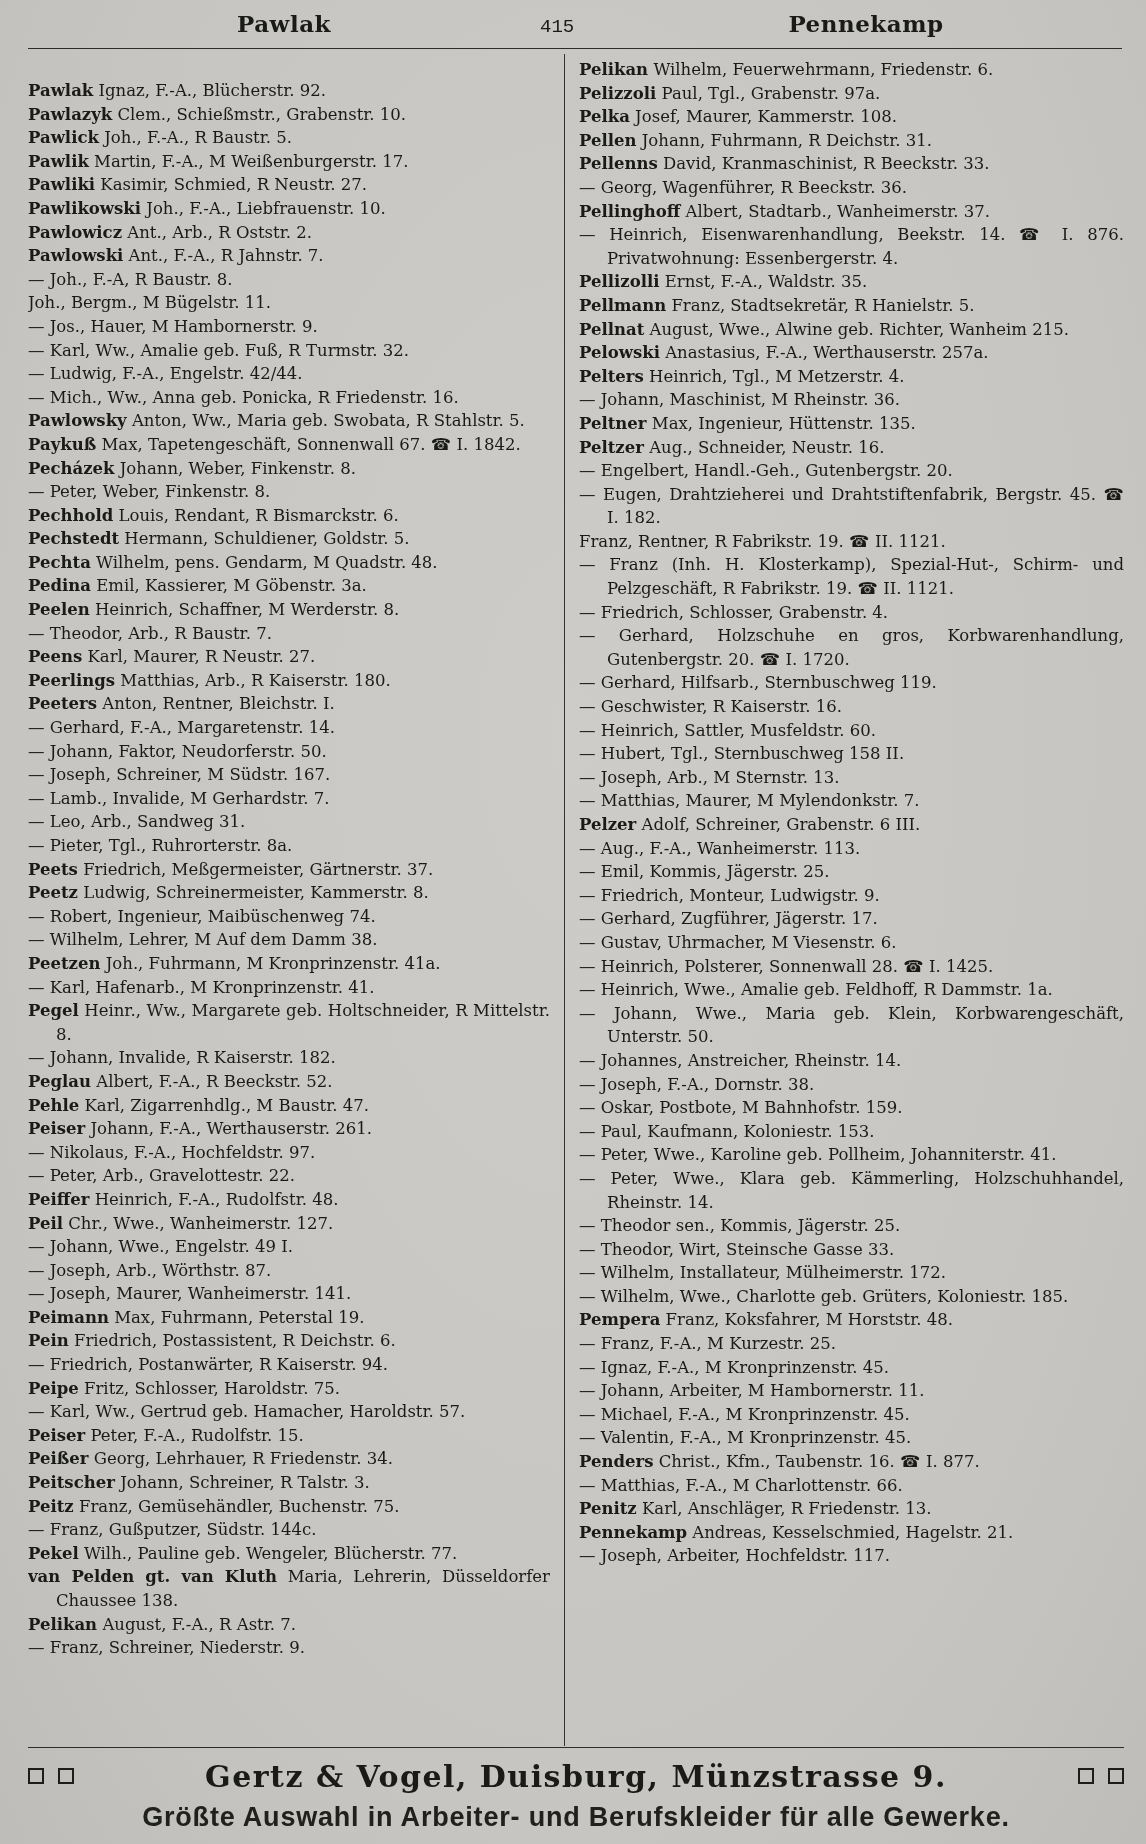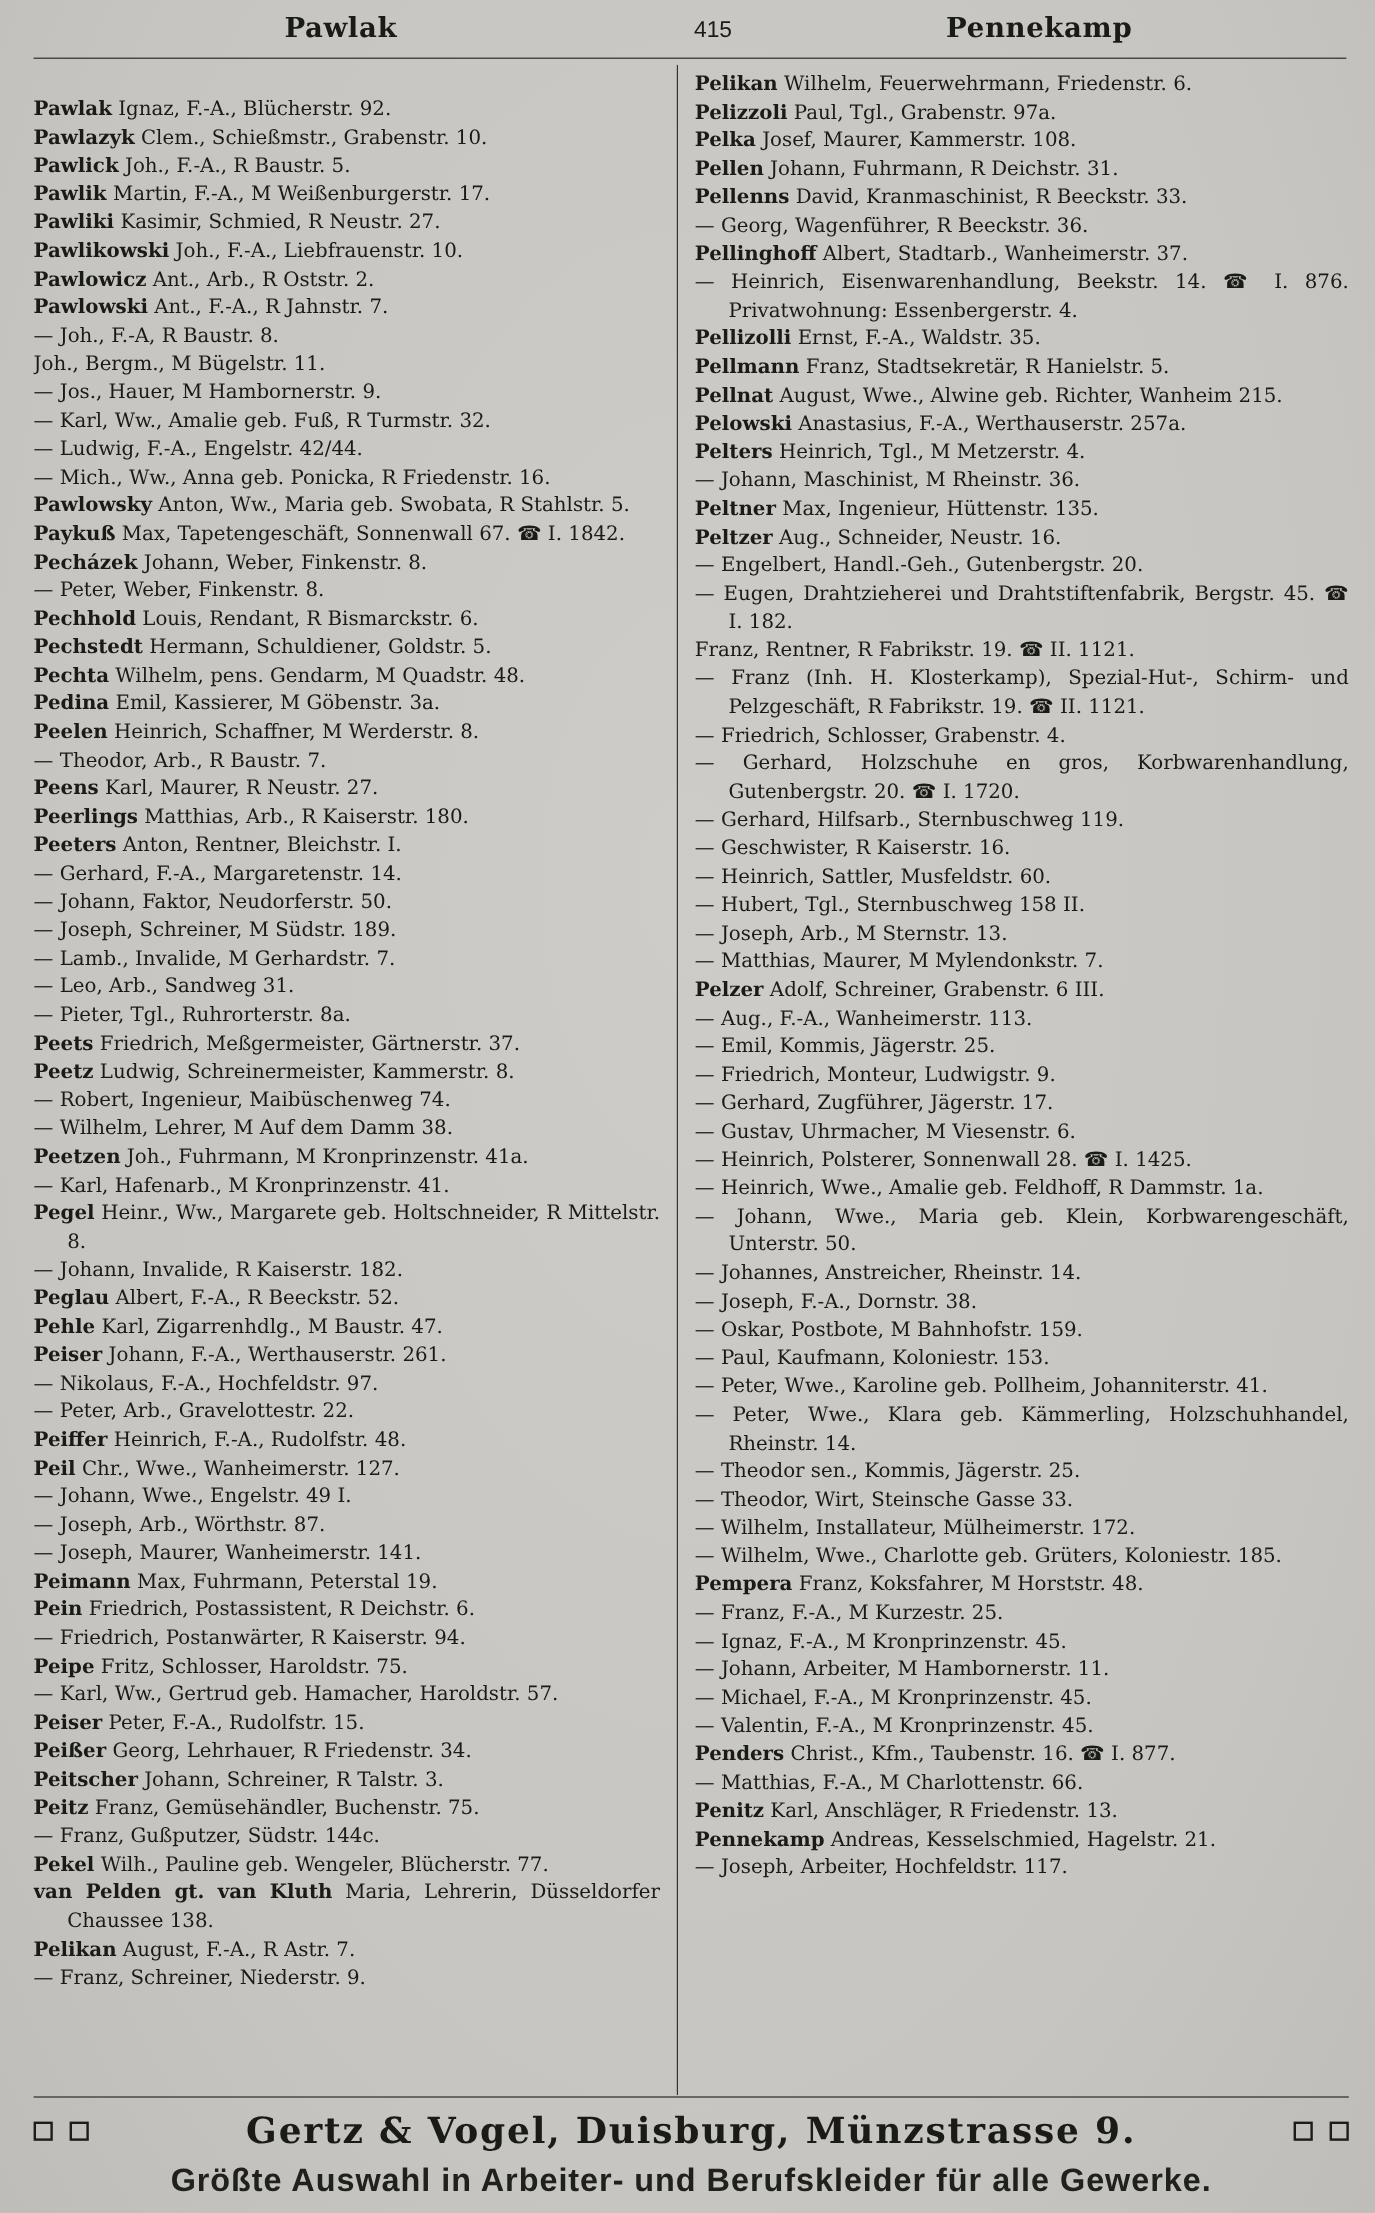--- a/index.html
+++ b/index.html
@@ -24,7 +24,7 @@
     font-weight:700;font-size:23px;letter-spacing:.5px;
   }
   .page-num{
-    width:70px;text-align:right;font-size:19px;font-family:Liberation Sans, sans-serif;
+    width:70px;text-align:left;font-size:19px;font-family:Liberation Mono, monospace;
   }
   .header-rule{
     position:absolute;top:48px;left:28px;right:24px;height:0;

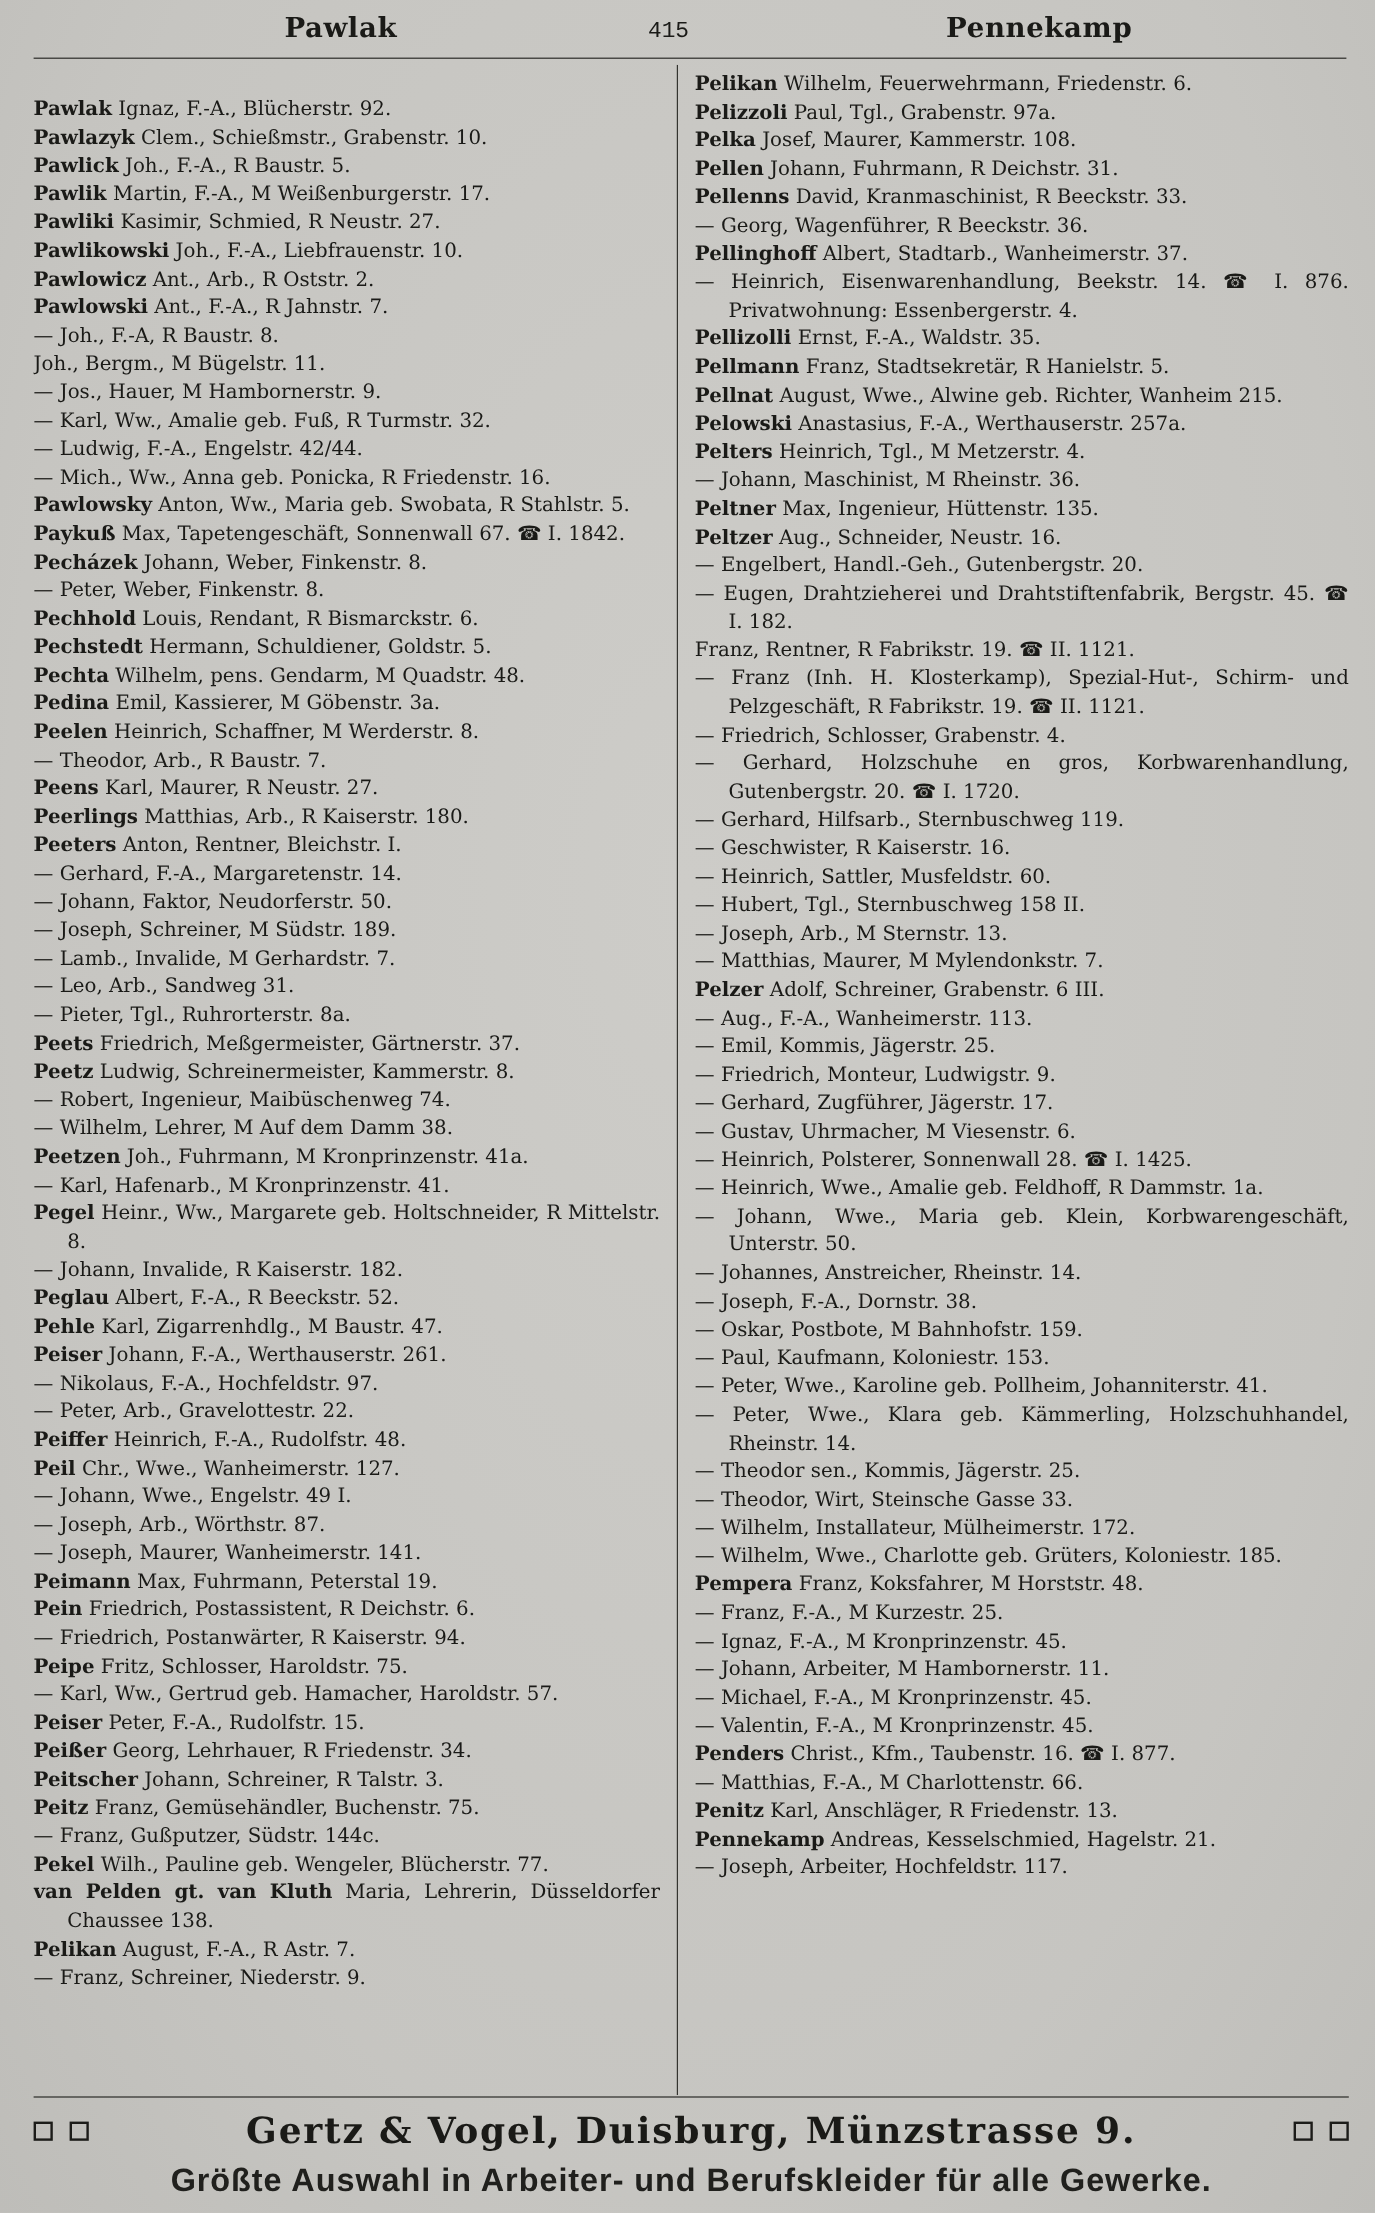--- a/index.html
+++ b/index.html
@@ -111,7 +111,7 @@
         <div class="entry"><span class="nm">Peeters</span> <span>Anton, Rentner, Bleichstr. I.</span></div>
         <div class="entry"><span>— Gerhard, F.-A., Margaretenstr. 14.</span></div>
         <div class="entry"><span>— Johann, Faktor, Neudorferstr. 50.</span></div>
-        <div class="entry"><span>— Joseph, Schreiner, M Südstr. 189.</span></div>
+        <div class="entry"><span>— Joseph, Schreiner, M Südstr. 167.</span></div>
         <div class="entry"><span>— Lamb., Invalide, M Gerhardstr. 7.</span></div>
         <div class="entry"><span>— Leo, Arb., Sandweg 31.</span></div>
         <div class="entry"><span>— Pieter, Tgl., Ruhrorterstr. 8a.</span></div>

